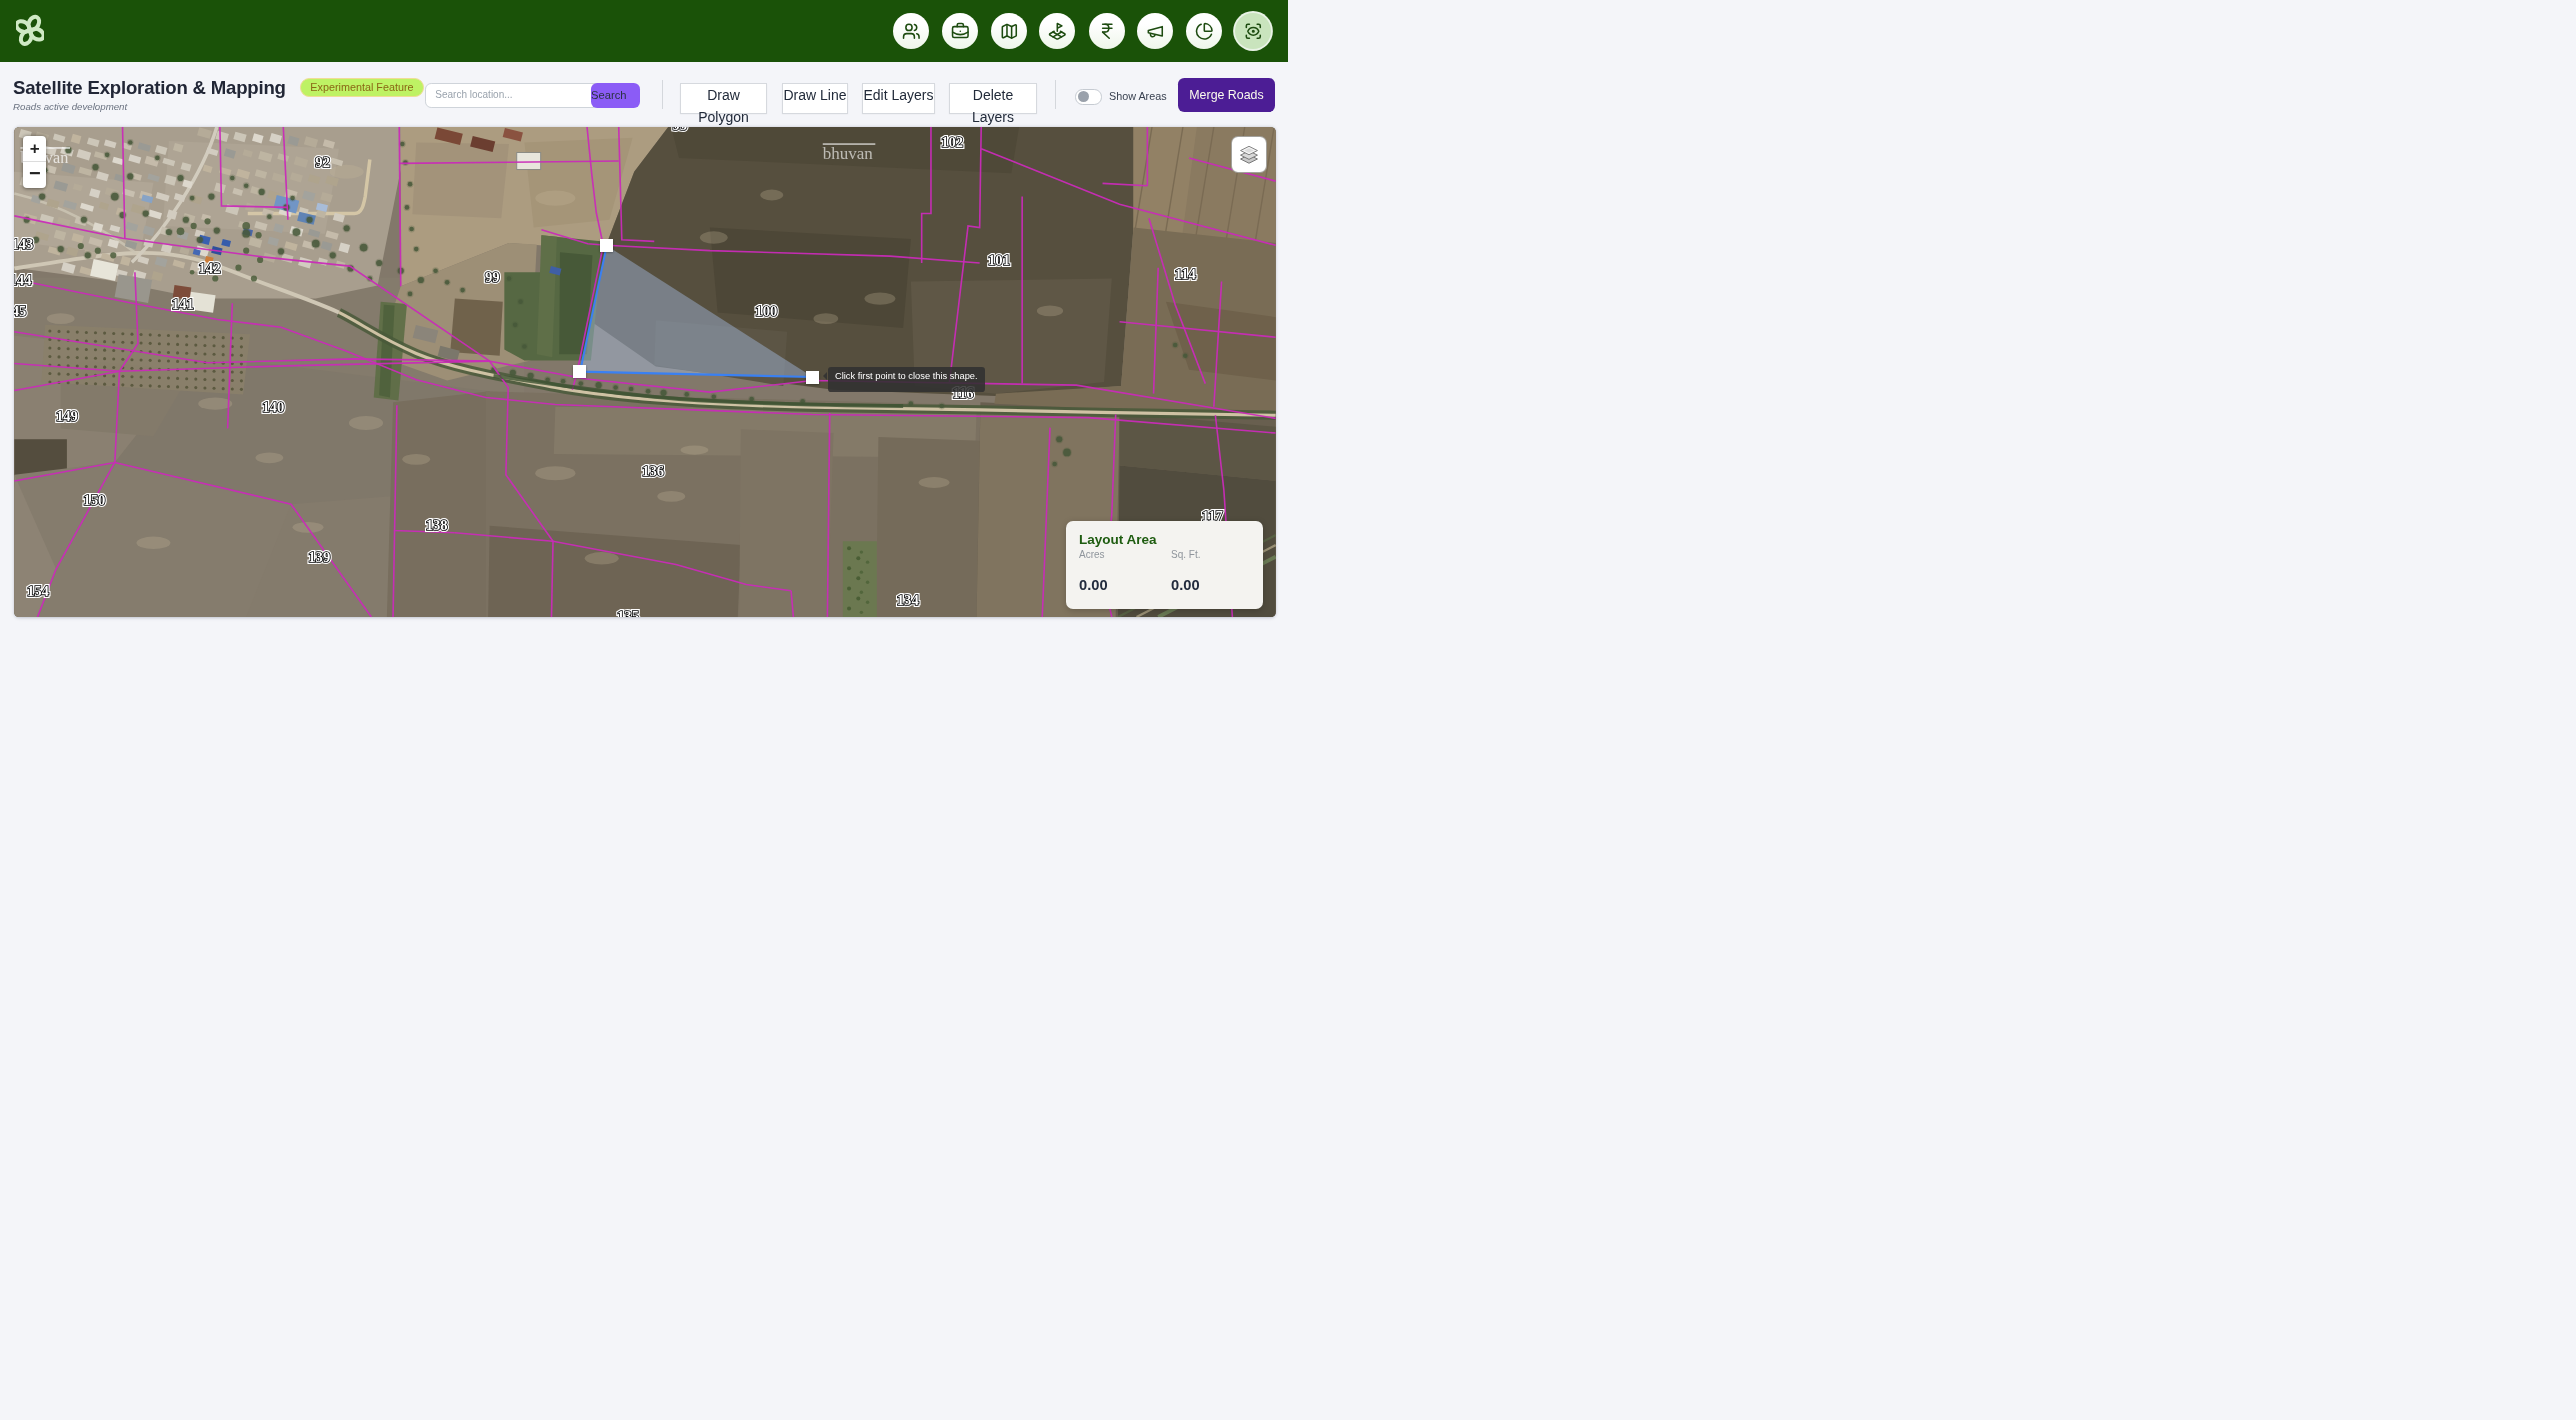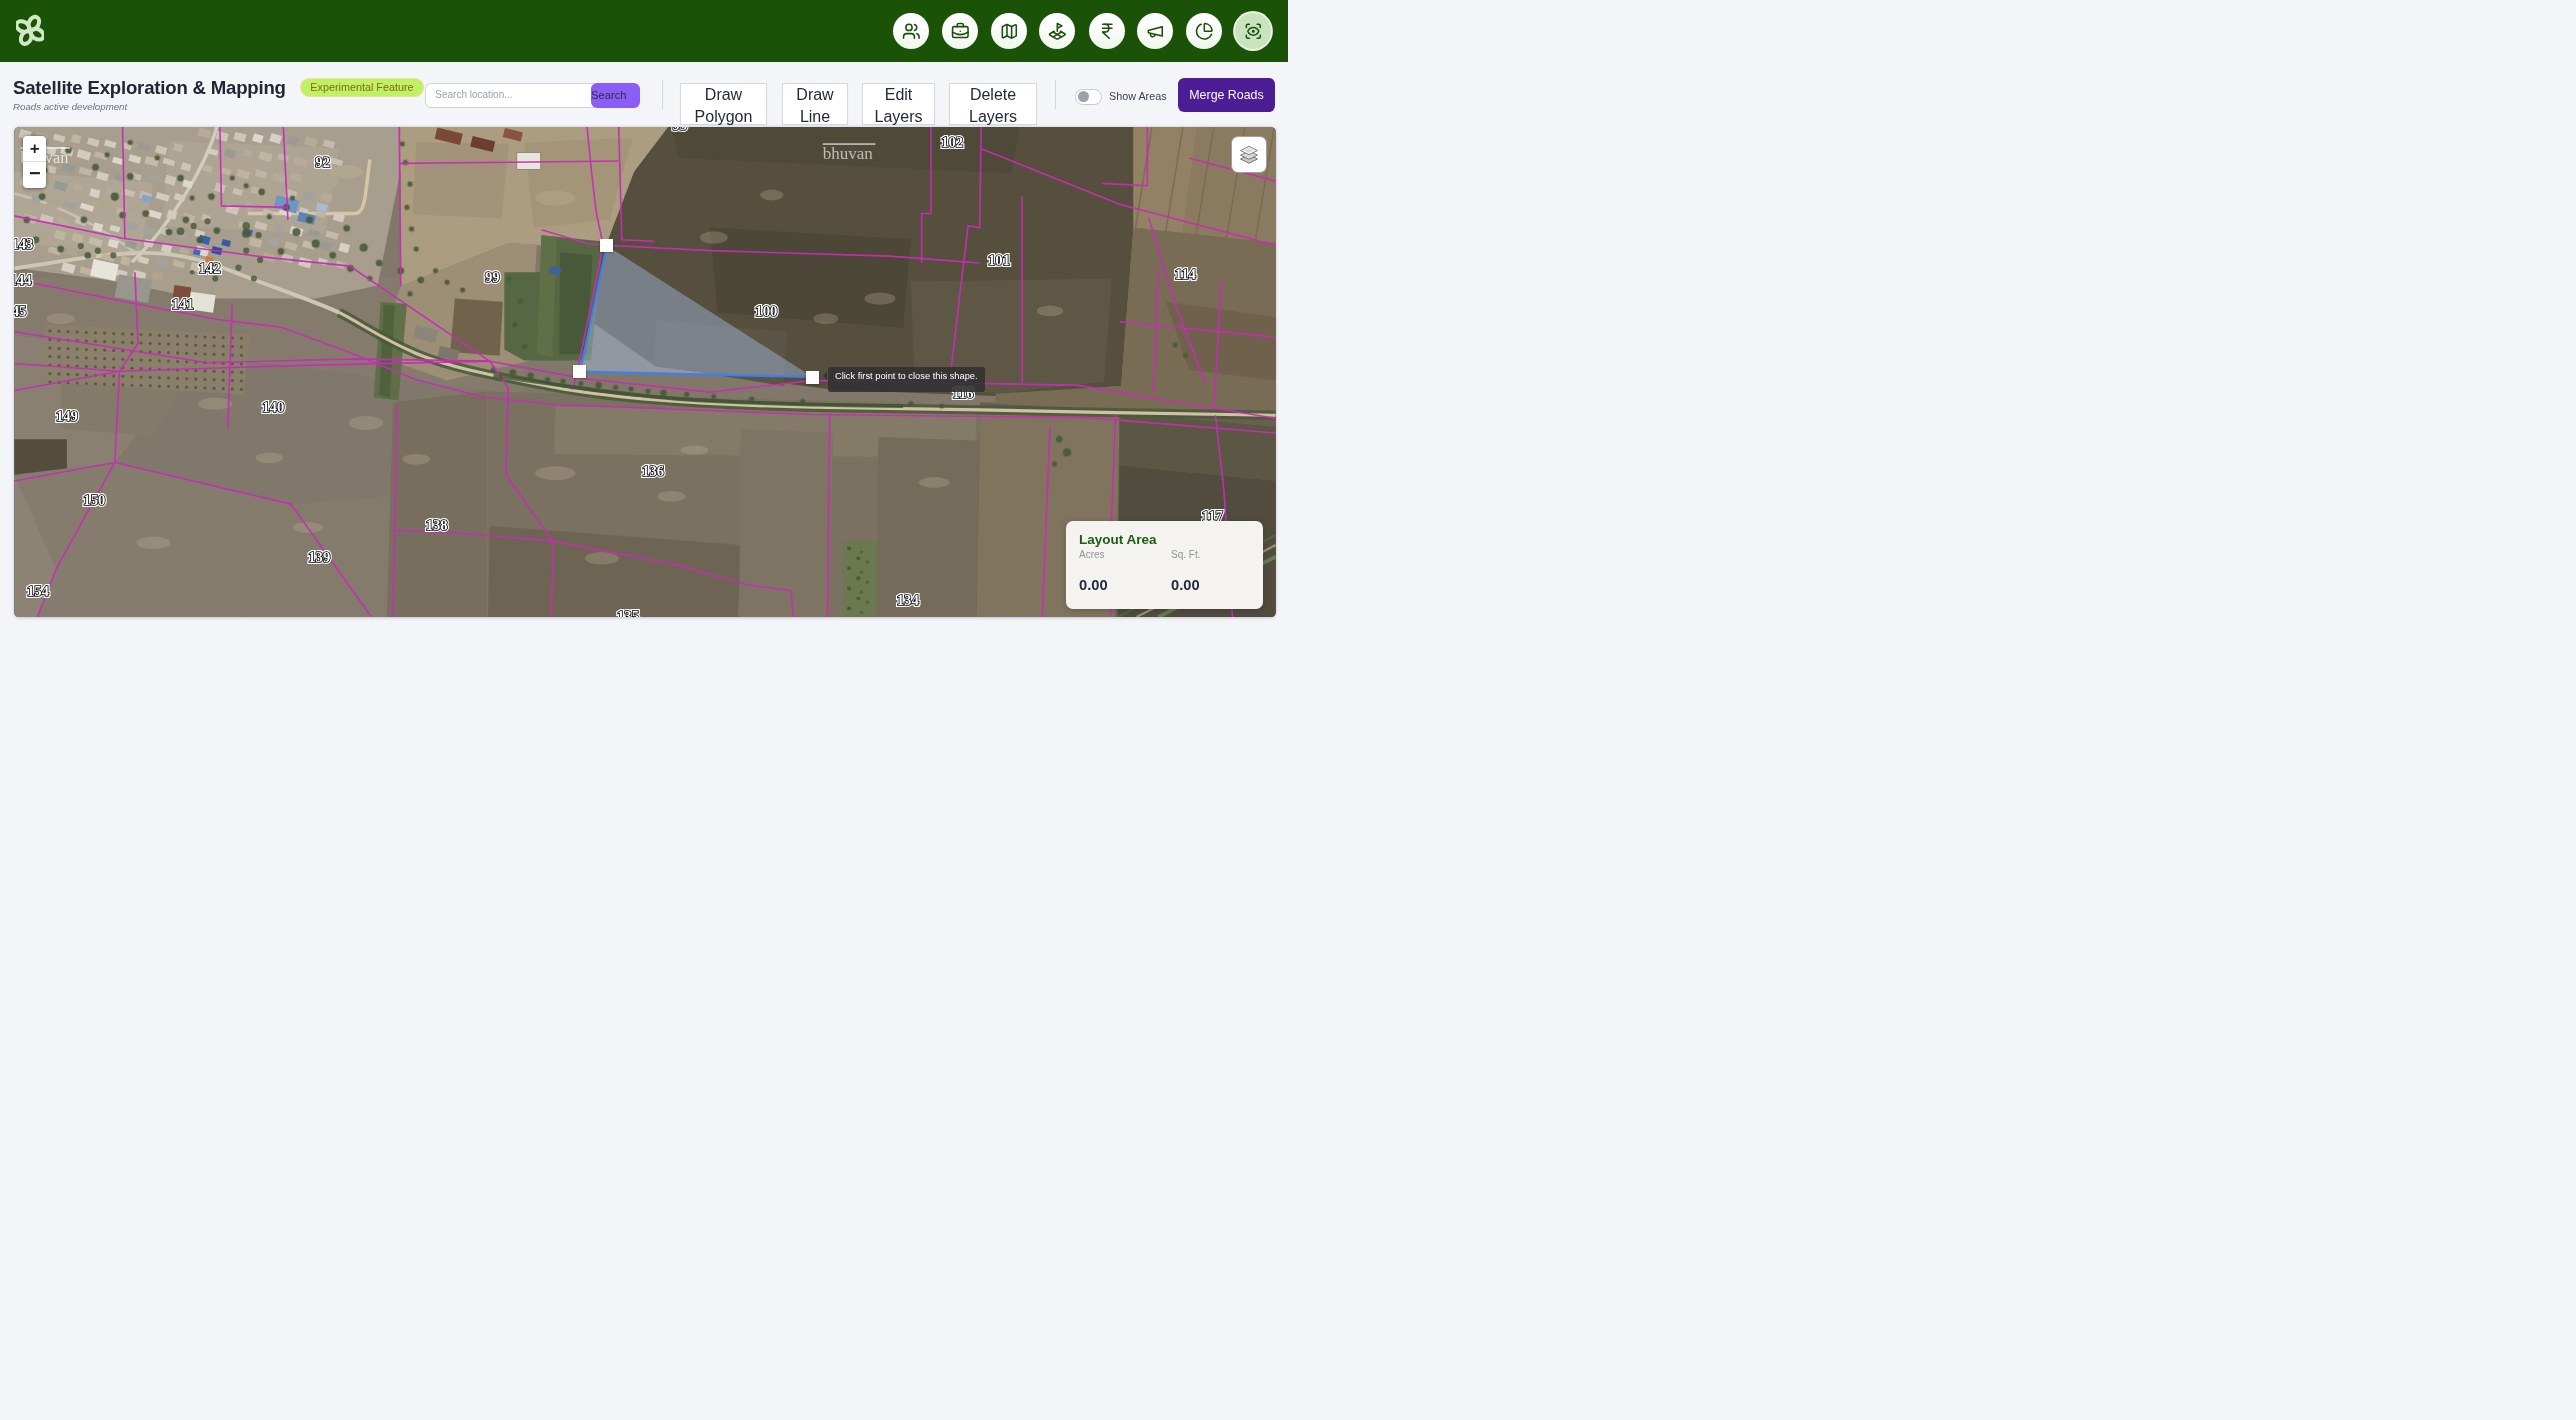--- a/index.html
+++ b/index.html
@@ -14,7 +14,7 @@
 #searchinput { position:absolute; left:425px; top:83px; width:187px; height:25px; border:1.2px solid #cfd4da; border-radius:6.2px; background:#fff; font-size:10px; color:#9aa3ad; line-height:22.4px; padding-left:9.3px; }
 #searchbtn { position:absolute; left:591px; top:83px; width:49px; height:25px; background:#8b5cf6; border-radius:6.2px; font-size:11.2px; color:#2a3242; line-height:25px; }
 .vdiv { position:absolute; top:80px; width:1.2px; height:29px; background:#d4d7dc; }
-.tbtn { position:absolute; top:83px; height:42px; background:#fff; border:1.2px solid #d6d9de; border-radius:0; color:#222b3a; font-size:16px; text-align:center; line-height:22.4px; box-shadow:0 0.8px 1.5px rgba(0,0,0,.06); }
+.tbtn { position:absolute; top:83px; height:31px; background:#fff; border:1.2px solid #d6d9de; border-radius:0; color:#222b3a; font-size:14px; text-align:center; line-height:22.4px; box-shadow:0 0.8px 1.5px rgba(0,0,0,.06); }
 #toggle { position:absolute; left:1075px; top:89px; width:27px; height:15.5px; border:1.2px solid #c6cbd2; border-radius:7.7px; background:#fff; }
 #toggle .knob { position:absolute; left:1.5px; top:1.2px; width:11.2px; height:11.2px; border-radius:50%; background:#9aa1ab; }
 #showareas { position:absolute; left:1109px; top:90px; font-size:10.8px; color:#394150; }

